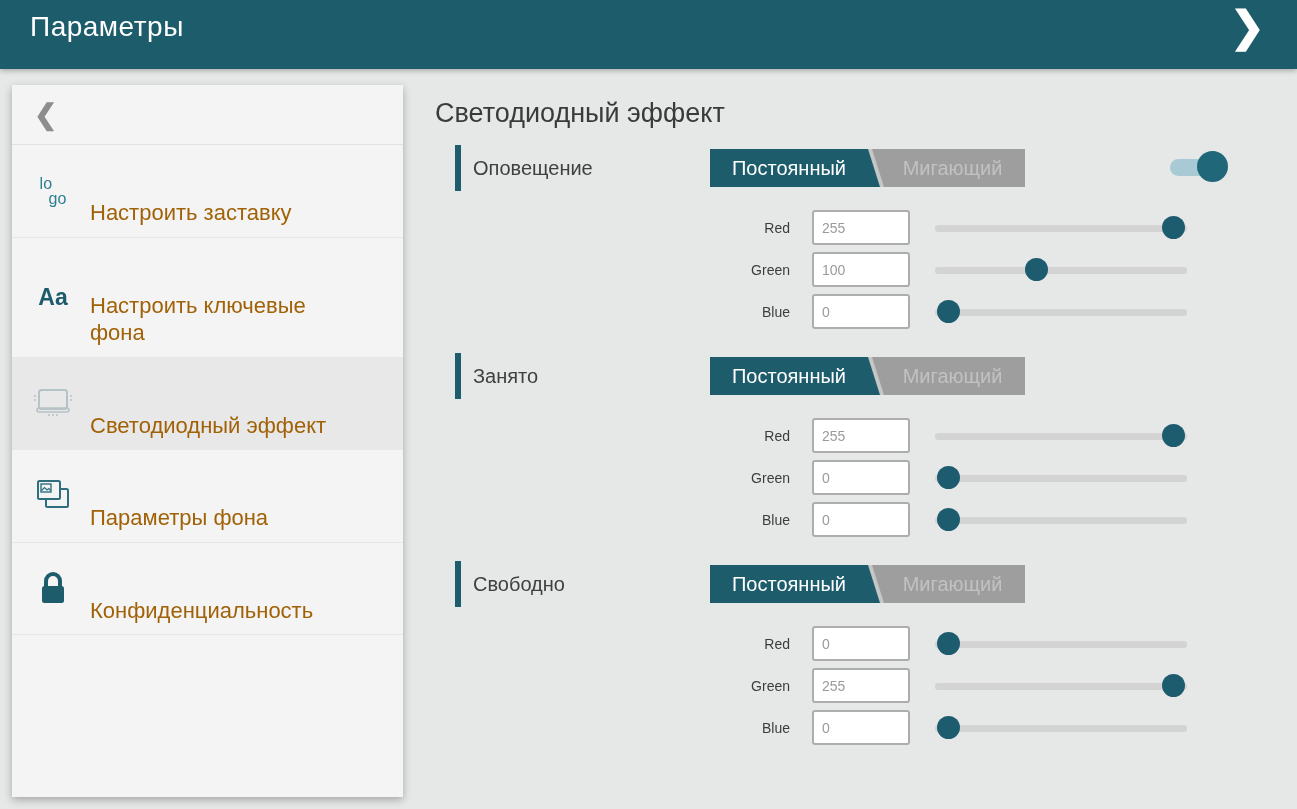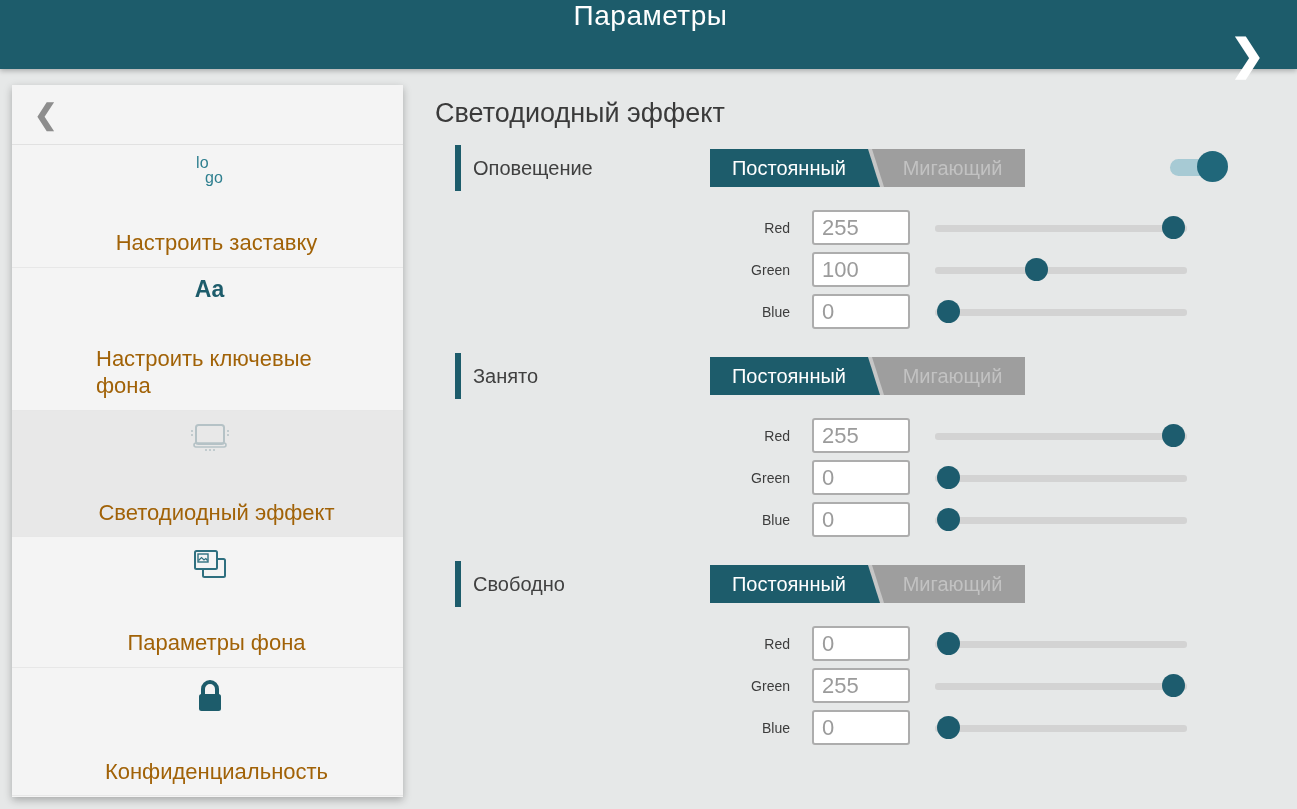--- a/index.html
+++ b/index.html
@@ -21,7 +21,6 @@
     box-shadow: 0 2px 5px rgba(0,0,0,0.25);
     position: relative;
     z-index: 5;
-    flex-direction: column;
   }
   .app-title { color:#fff; font-size:28px; font-weight:400; letter-spacing:0.5px; }
   .fwd-chevron {

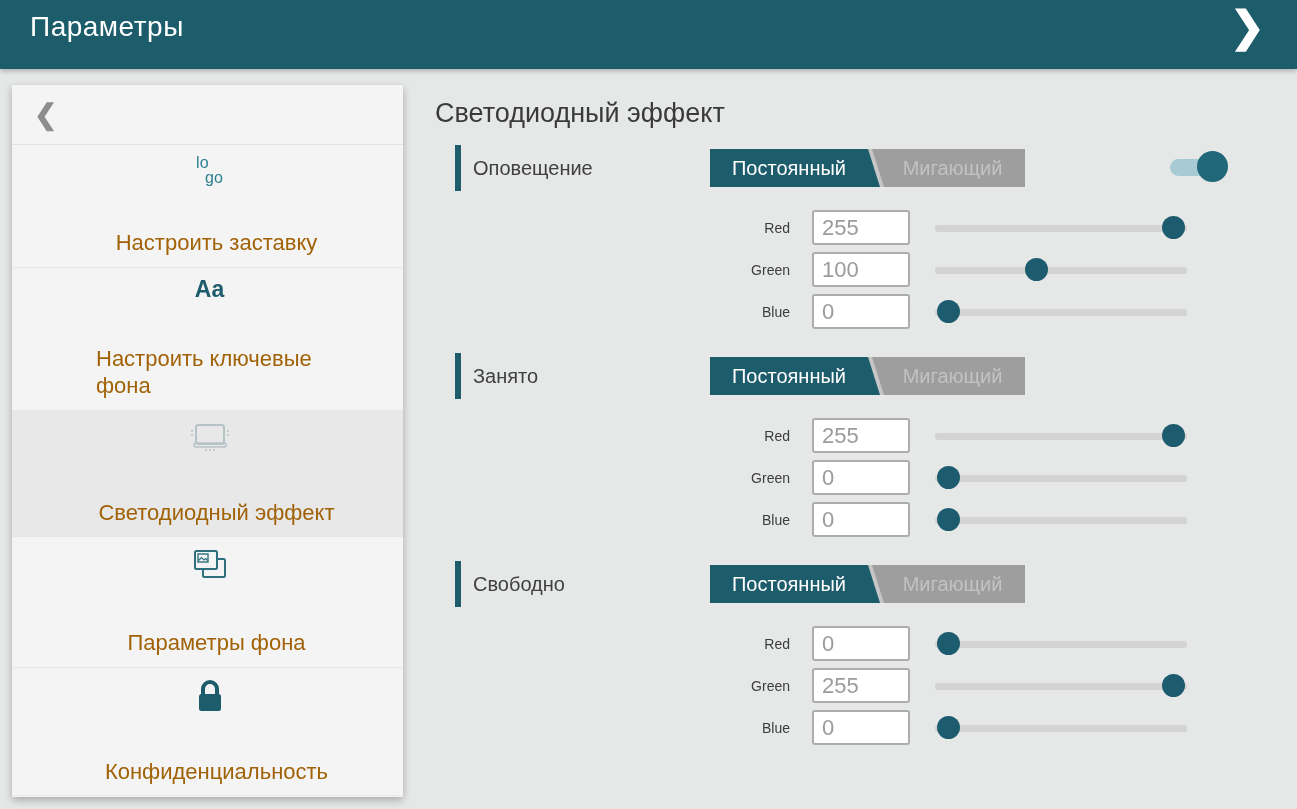--- a/index.html
+++ b/index.html
@@ -45,7 +45,6 @@
     min-height:68px; padding:10px 14px 10px 18px;
     border-bottom:1px solid #e7e7e7;
     cursor:pointer;
-    flex-direction:column;
   }
   .side-item.selected { background:#e8e8e8; }
   .side-icon {

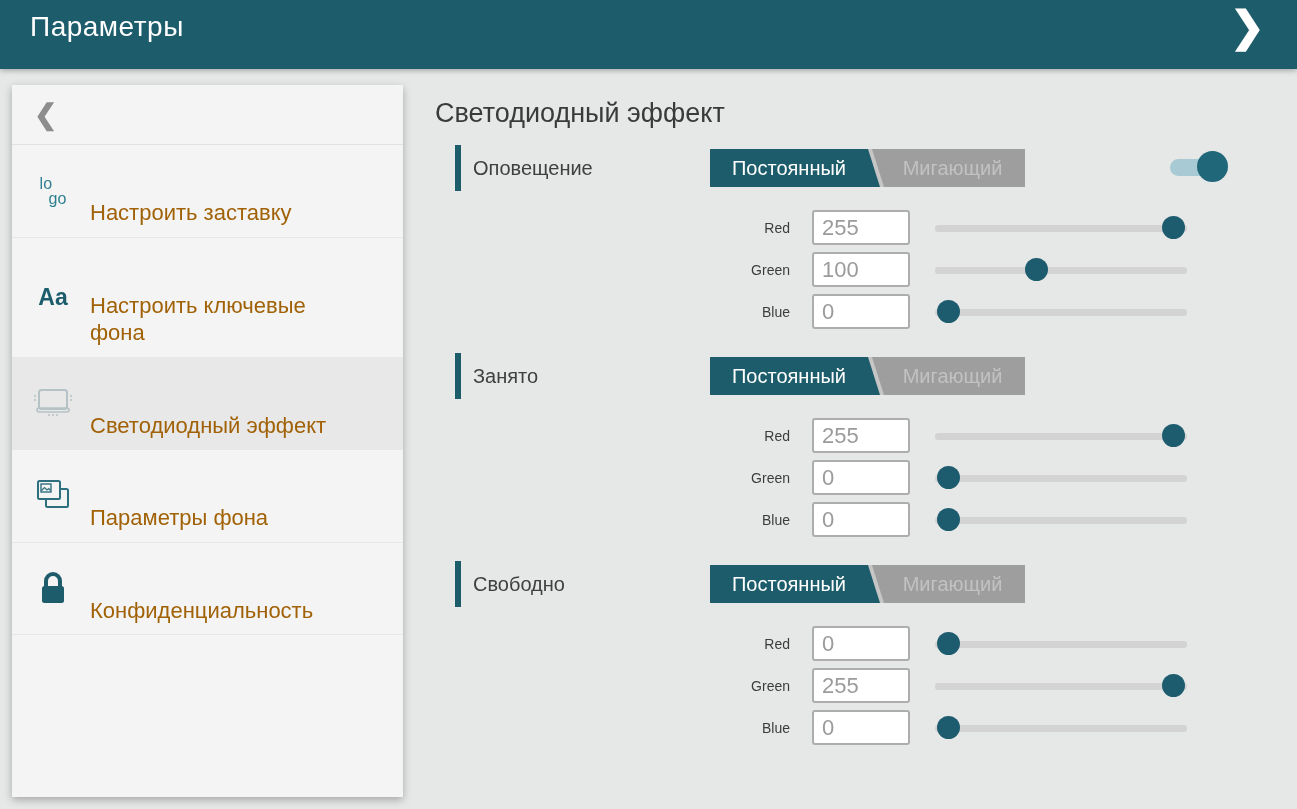--- a/index.html
+++ b/index.html
@@ -112,7 +112,7 @@
     position:absolute; left:377px; top:3px; width:98px; height:35px;
     border:2px solid #adadad; border-radius:3px; background:#fff;
     font-family:"Liberation Sans", sans-serif;
-    font-size:22px; color:#9b9b9b; padding:15px 8px;
+    font-size:14px; color:#9b9b9b; padding:15px 8px;
   }
   .slider { position:absolute; left:500px; top:8px; width:252px; height:26px; cursor:pointer; }
   .slider-track {

